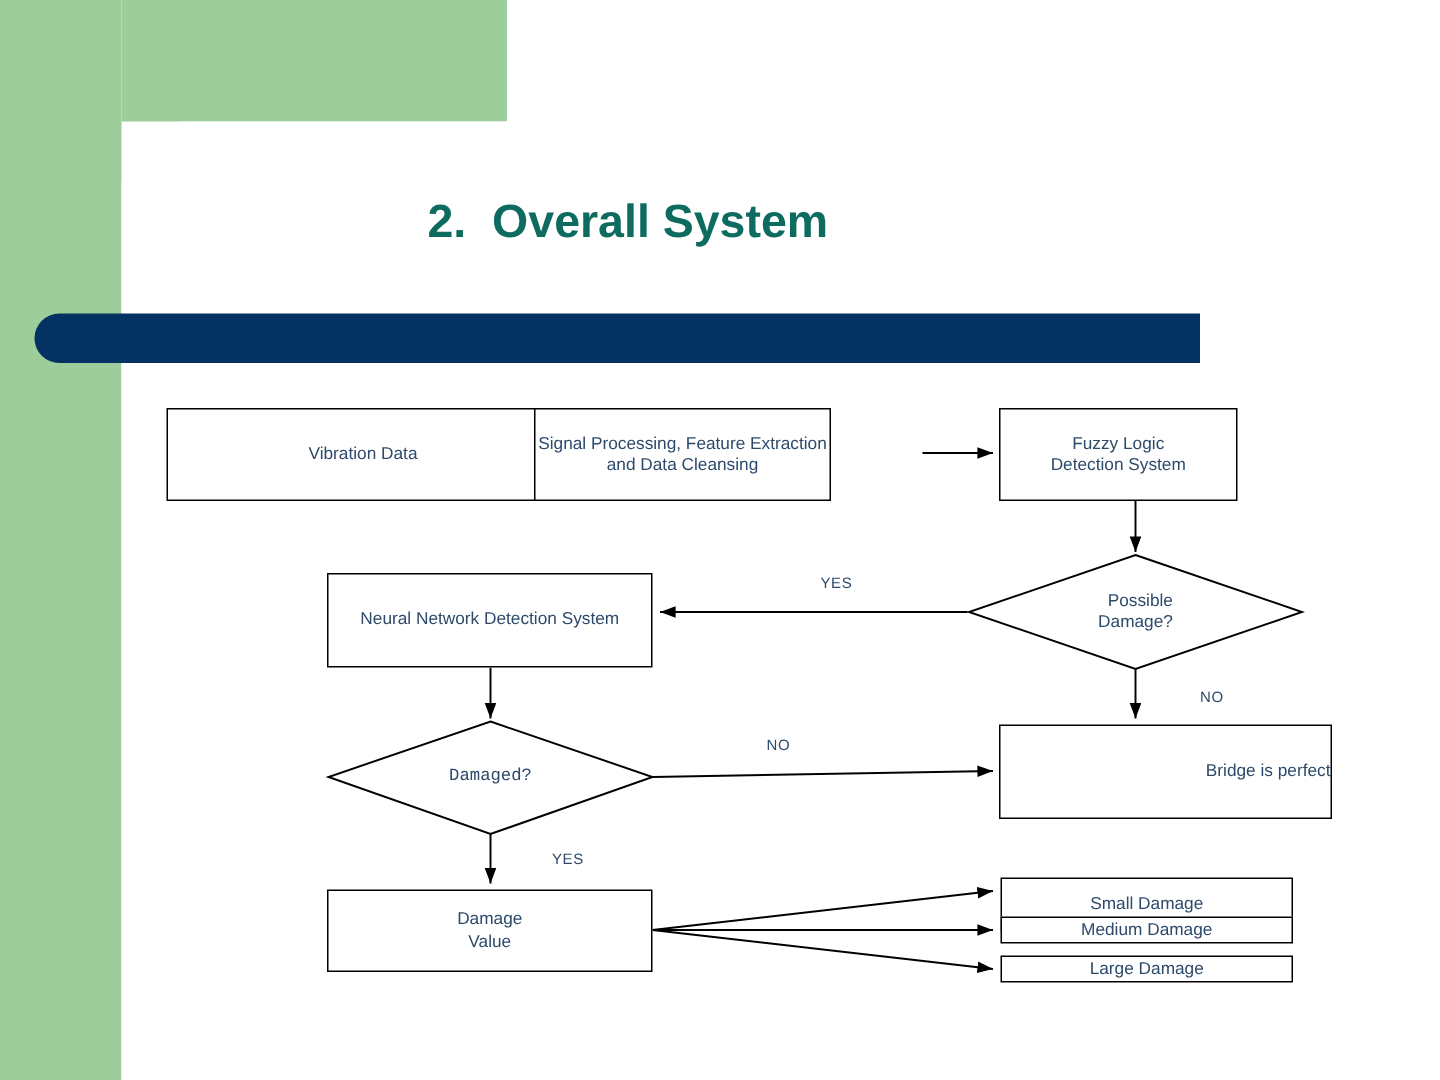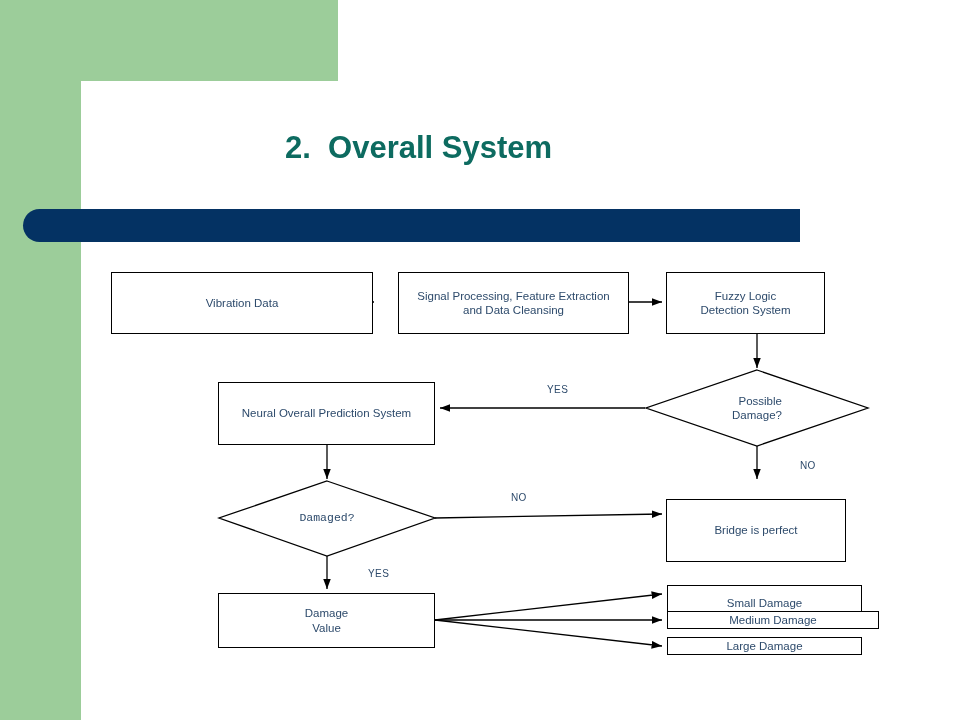--- a/index.html
+++ b/index.html
@@ -162,7 +162,7 @@
     <span>Vibration Data</span>
   </div>
 
-  <div class="node" style="left:398px; top:272px; width:231px; height:62px;">
+  <div class="node" style="left:356px; top:272px; width:198px; height:62px;">
     <span>Signal Processing, Feature Extraction
 and Data Cleansing</span>
   </div>

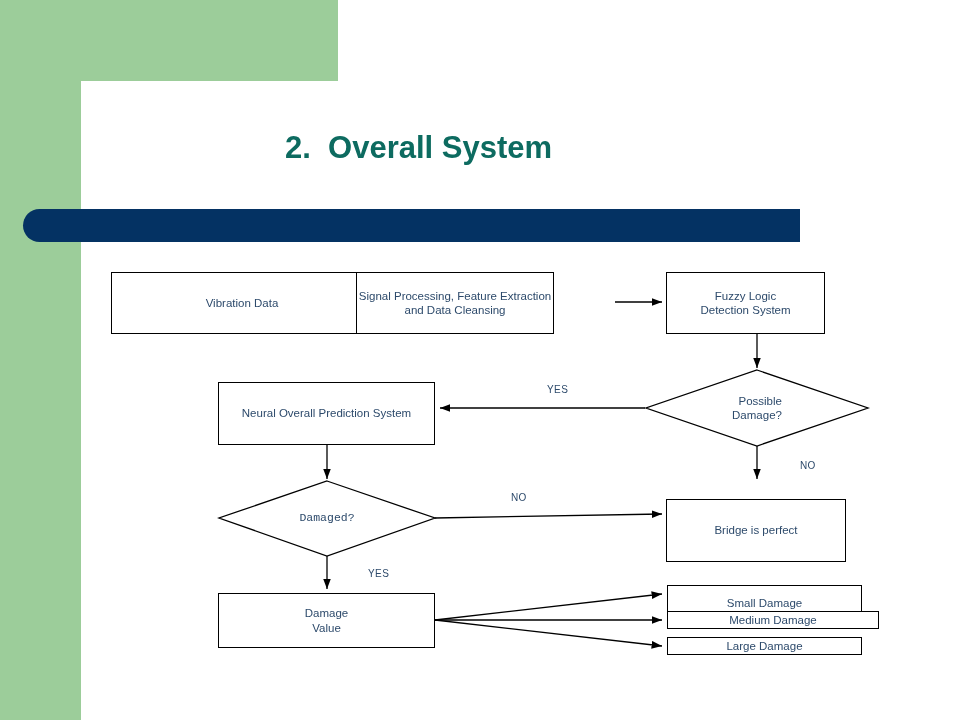--- a/index.html
+++ b/index.html
@@ -178,7 +178,7 @@
   </div>
 
   <div class="node" style="left:218px; top:382px; width:217px; height:63px;">
-    <span>Neural Overall Prediction System</span>
+    <span>Neural Network Detection System</span>
   </div>
 
   <div class="diamond-wrap" style="left:219px; top:481px; width:216px; height:75px;font-family:Liberation Mono, monospace;">

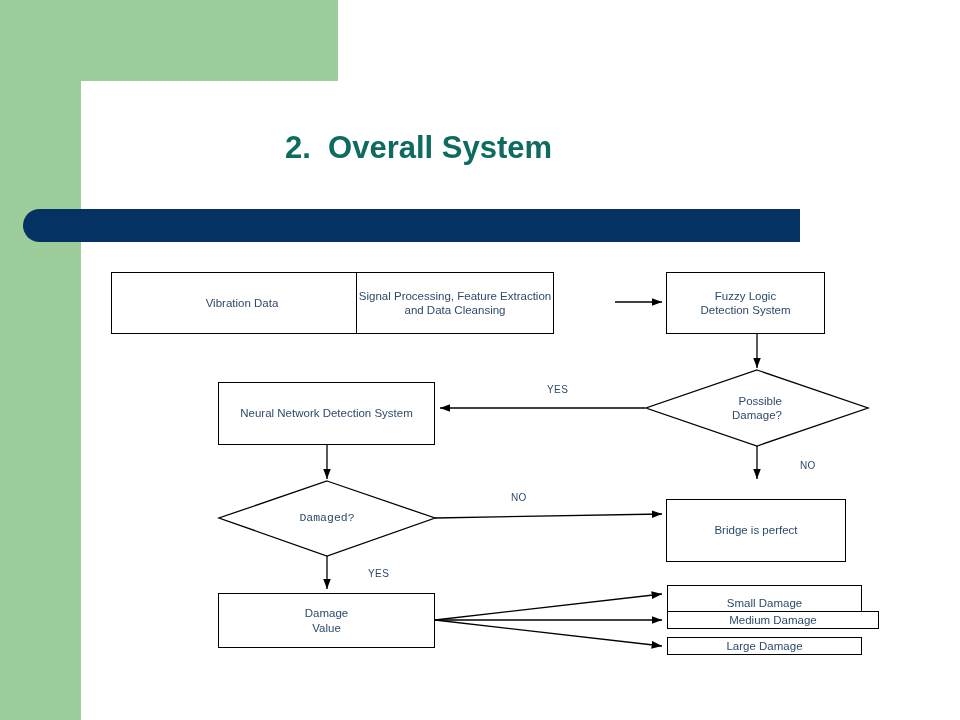--- a/index.html
+++ b/index.html
@@ -185,7 +185,7 @@
     <span>Damaged?</span>
   </div>
 
-  <div class="node" style="left:666px; top:499px; width:180px; height:63px;">
+  <div class="node" style="left:666px; top:483px; width:222px; height:63px;justify-content:flex-end;">
     <span>Bridge is perfect</span>
   </div>
 

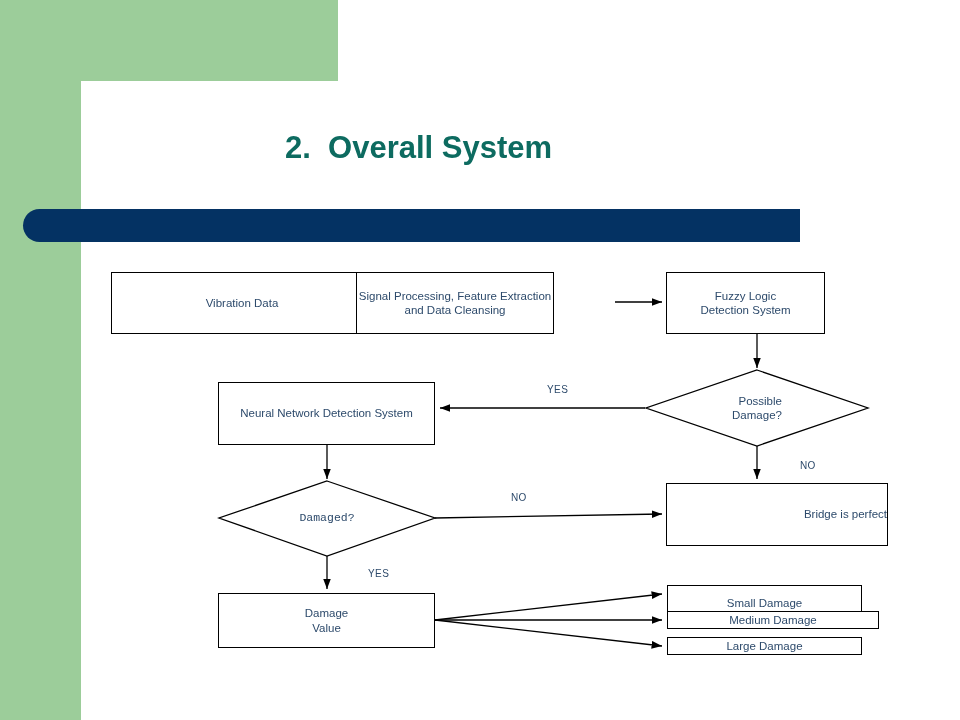--- a/index.html
+++ b/index.html
@@ -198,7 +198,7 @@
     <span>Small Damage</span>
   </div>
 
-  <div class="node small-box" style="left:667px; top:611px; width:212px; height:18px;">
+  <div class="node small-box" style="left:667px; top:611px; width:195px; height:18px;">
     <span>Medium Damage</span>
   </div>
 

